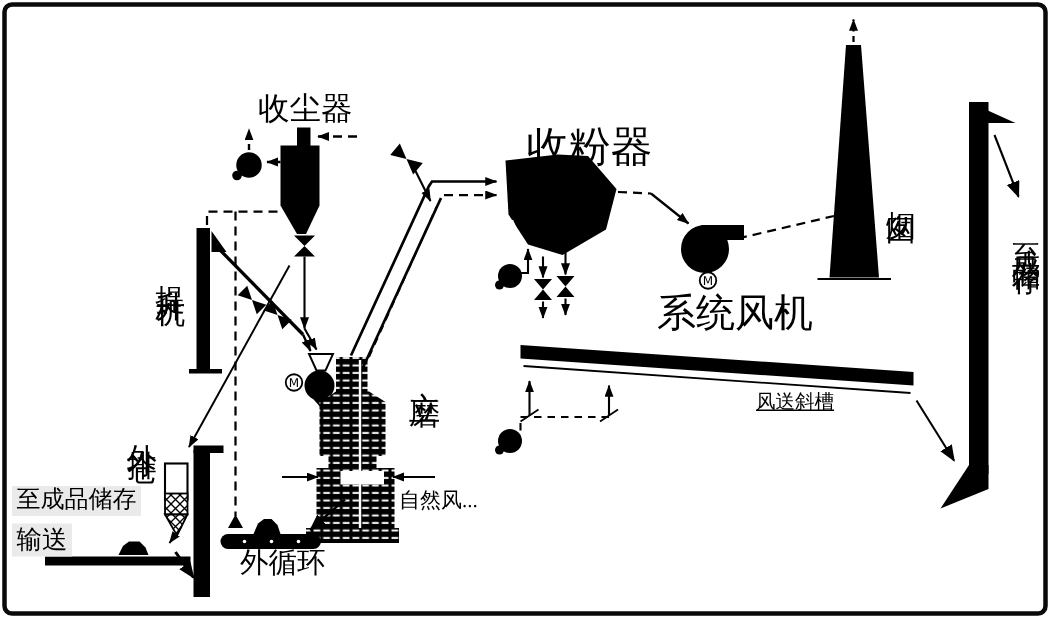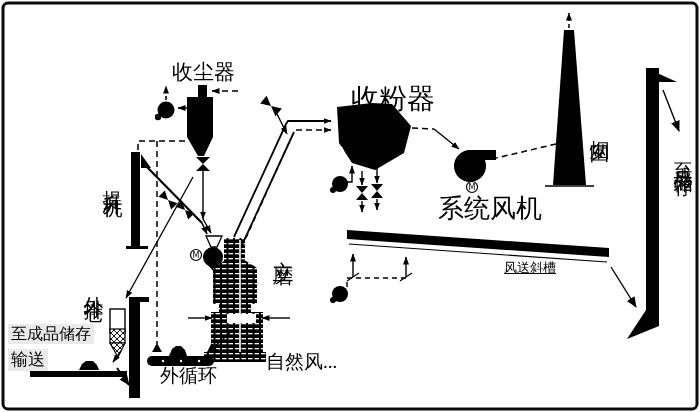--- a/index.html
+++ b/index.html
@@ -189,7 +189,7 @@
 <div class="vlbl" style="left:670px;top:147px;font-size:19px;letter-spacing:4px;">至成品储存</div>
 <div class="lbl" style="left:504px;top:261px;font-size:13px;text-decoration:underline;">风送斜槽</div>
 <div class="vlbl" style="left:269px;top:244px;font-size:21px;letter-spacing:3px;">立磨</div>
-<div class="lbl" style="left:266px;top:327px;font-size:19px;margin-top:24px;">自然风...</div>
+<div class="lbl" style="left:266px;top:327px;font-size:14px;">自然风...</div>
 <div class="vlbl" style="left:81px;top:281px;font-size:20px;letter-spacing:3px;">外排仓</div>
 <div class="lbl" style="left:160px;top:365px;font-size:19px;font-family:Liberation Serif, serif;">外循环</div>
 <div class="lbl hl" style="left:8px;top:324px;font-size:16px;">至成品储存</div>

